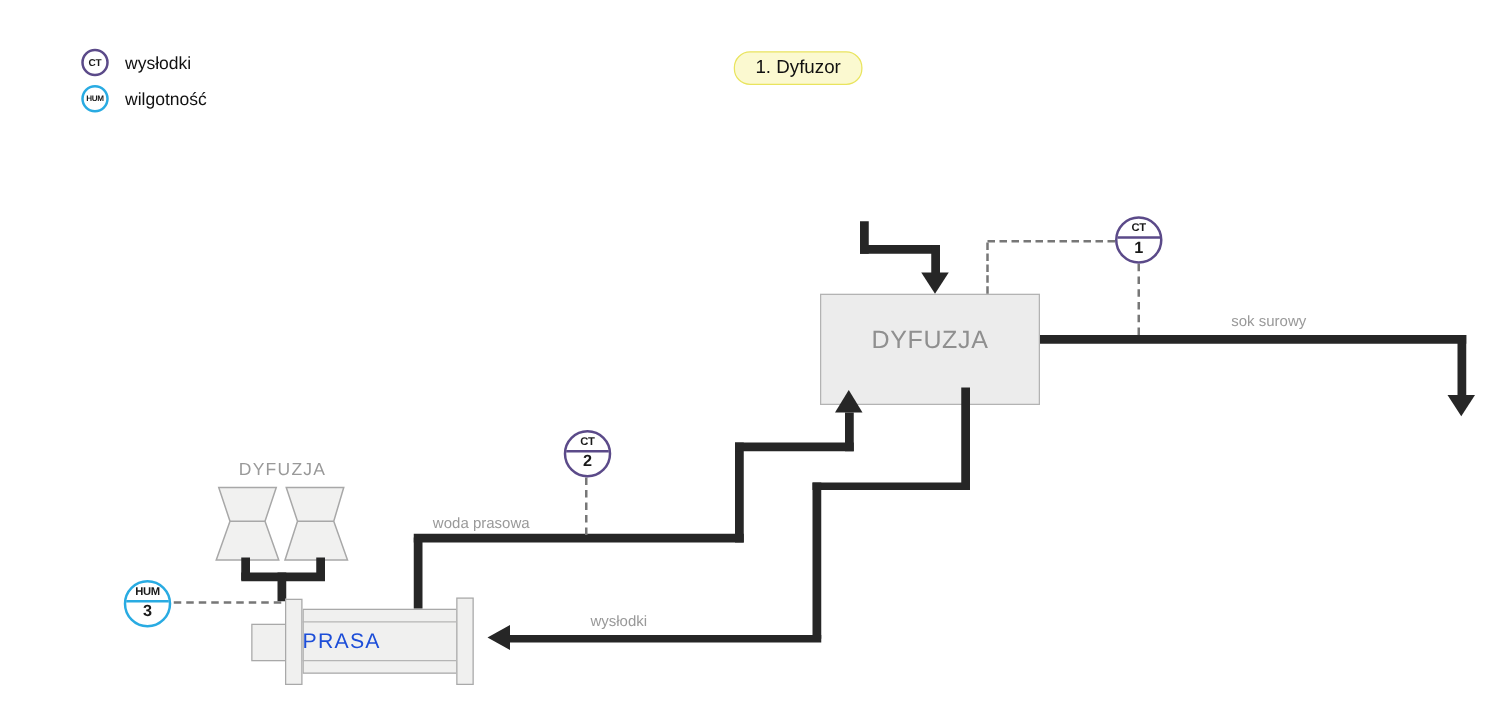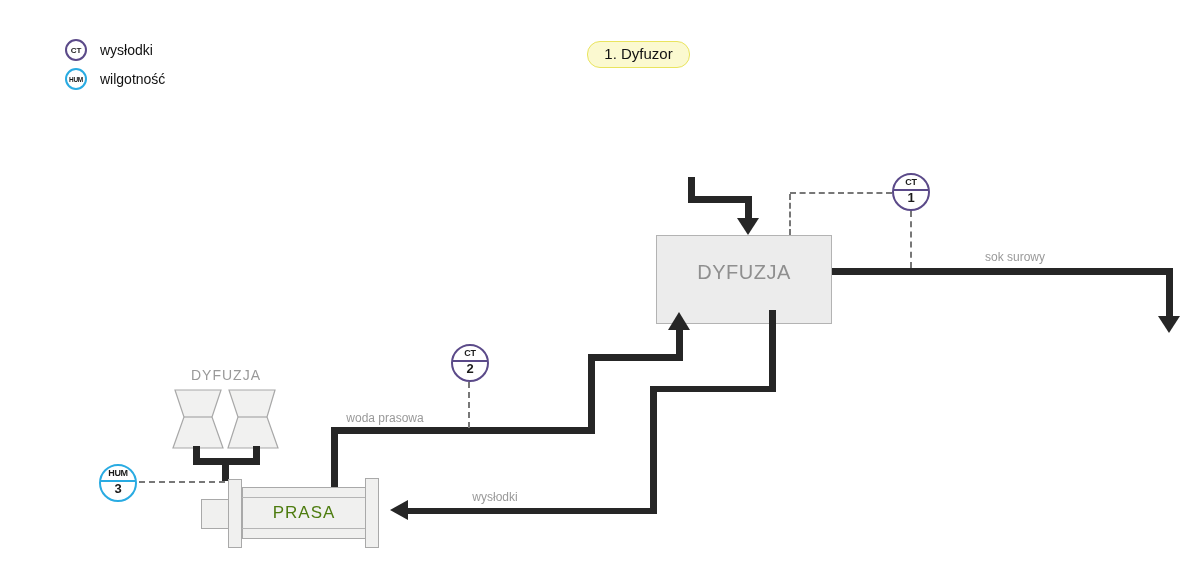--- a/index.html
+++ b/index.html
@@ -88,8 +88,8 @@
   .eq { position: absolute; background: #f0f0ef; border: 1px solid #a9a9a9; }
   .prasa-label {
     position: absolute; left: 217px; top: 487px; width: 124px; height: 52px;
-    color: #4d7c0f; font-size: 17px; letter-spacing: 1px;
-    text-align: center; line-height: 52px; z-index: 3;
+    color: #1d4ed8; font-size: 17px; letter-spacing: 1px;
+    line-height: 52px; z-index: 3;
   }
   .body-line { position: absolute; height: 1px; background: #b5b5b5; z-index: 2; }
 

